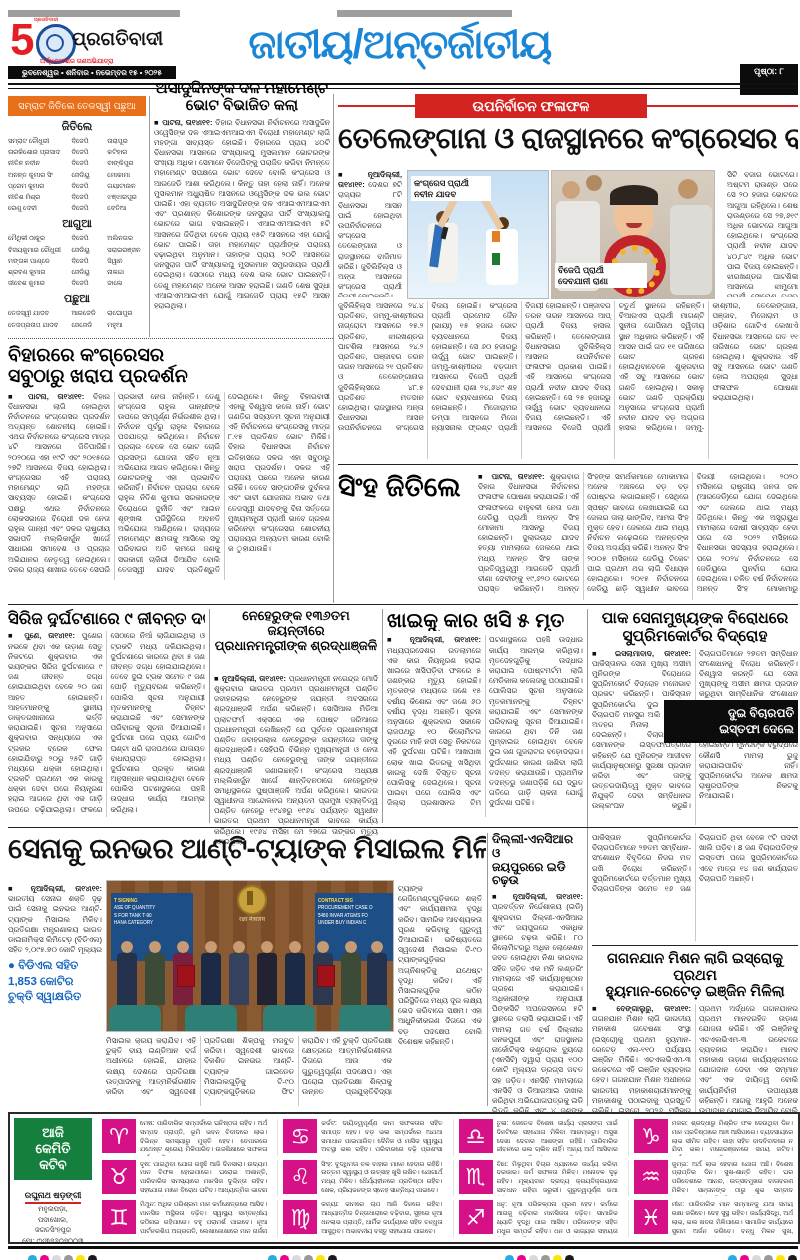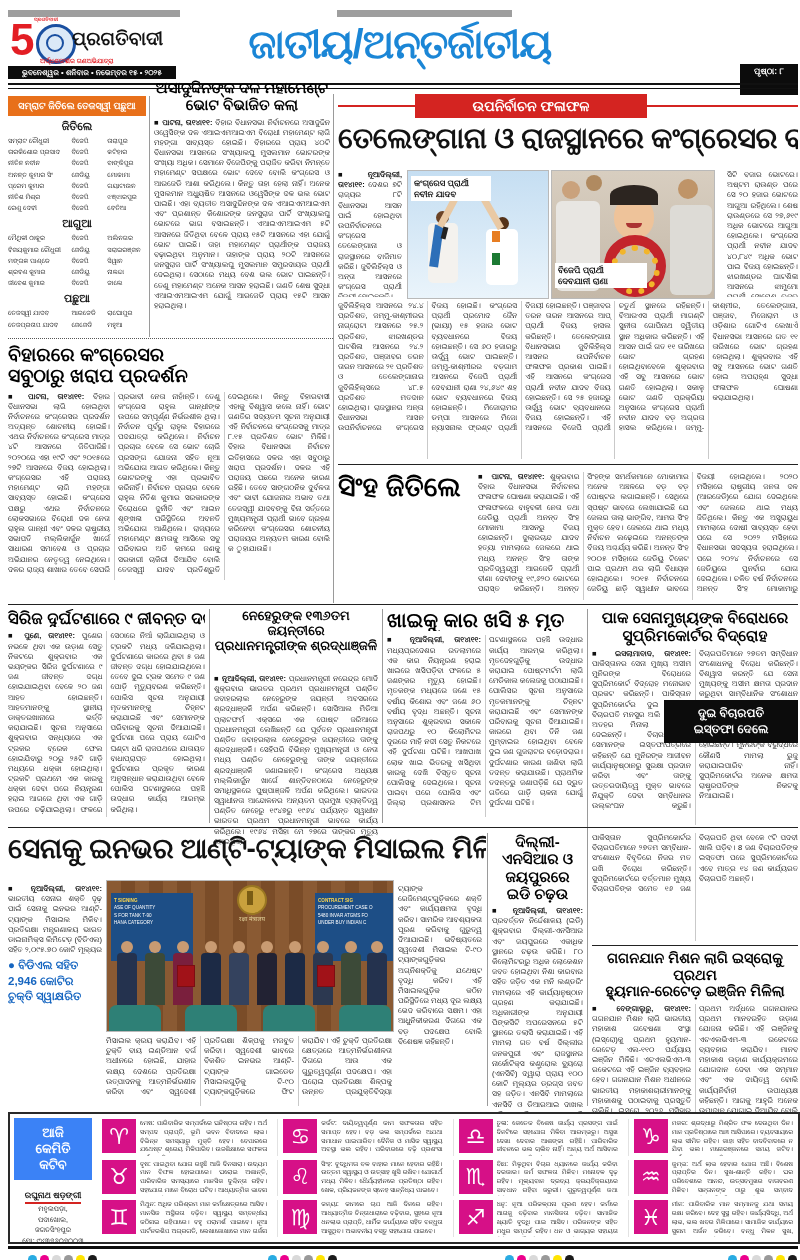--- a/index.html
+++ b/index.html
@@ -22,7 +22,7 @@
   .logo5{font-size:44px;font-weight:bold;color:#e31e24;line-height:1}
   .logo-ring{position:absolute;left:26px;top:6px;width:34px;height:34px;border:3px solid #1a4fa0;border-radius:50%;background:#dce9f7}
   .logo-ring i{position:absolute;left:7px;top:7px;width:14px;height:14px;border:2px solid #1a4fa0;border-radius:50%}
-  .orangehead{background:#e8701a;color:#fff;font-weight:bold;font-size:9.5px;text-align:center;padding:4px 2px}
+  .orangehead{background:#e8701a;color:#fff;font-weight:normal;font-size:9.5px;text-align:center;padding:4px 2px}
   .res-sec{font-weight:bold;font-size:11px;text-align:center;margin:4px 0 2px}
   .res-row{display:grid;grid-template-columns:46% 26% 28%;font-size:6.6px;line-height:1.7}
   .res-row span{overflow:hidden;white-space:nowrap}

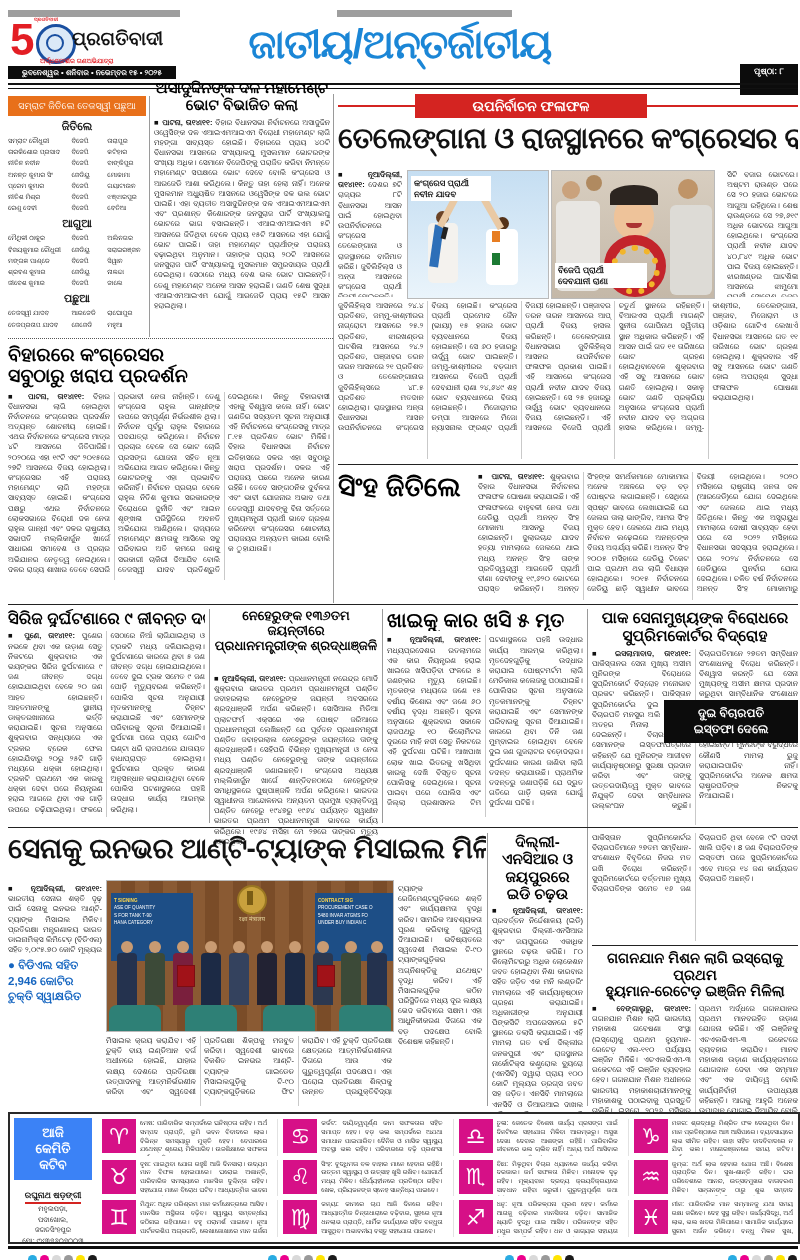--- a/index.html
+++ b/index.html
@@ -42,7 +42,7 @@
   .person::after{content:"";position:absolute;top:12px;left:2px;right:2px;bottom:0;background:var(--suit,#1c2a45);border-radius:4px 4px 0 0}
   .chair{position:absolute;bottom:0;width:52px;height:26px;background:#2e8076;border-radius:8px 8px 0 0}
   .folder{position:absolute;width:16px;height:20px;background:#a11218;border:1px solid #7d0d12}
-  .blackbox{position:absolute;background:#0c0c0c;color:#fff;font-weight:bold;font-size:12px;text-align:center;line-height:1.3;padding:6px 4px}
+  .blackbox{position:absolute;background:#0c0c0c;color:#fff;font-weight:bold;font-size:12px;text-align:right;line-height:1.3;padding:6px 4px}
   .bluehl{color:#1565c0;font-weight:bold;font-size:11.5px;line-height:1.35;margin:4px 0}
   .bluehl .dot{color:#1565c0}
   .horo{position:absolute;border:2px solid #2a2a2a;background:#fff}

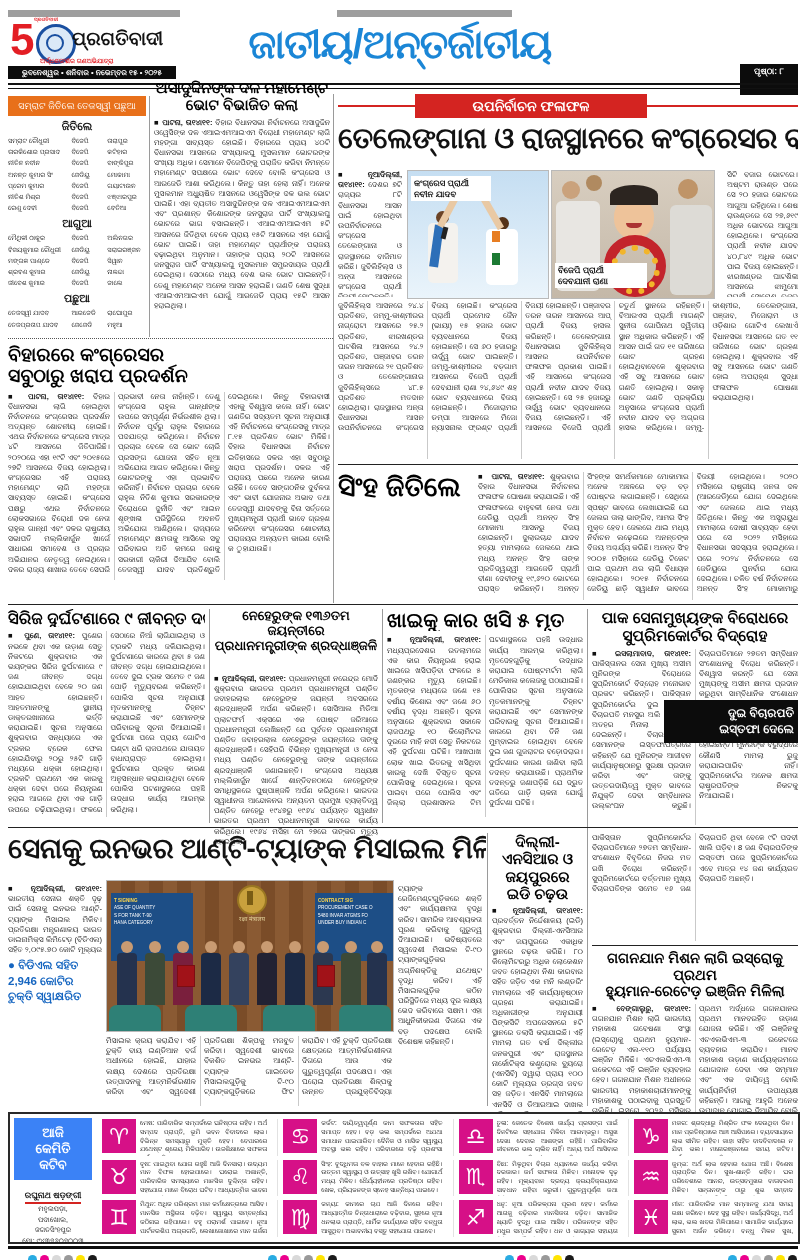--- a/index.html
+++ b/index.html
@@ -343,7 +343,7 @@
 <div class="vr" style="left:487px;top:833px;height:273px"></div>
 
 <div class="abs" style="left:492px;top:833px;width:91px;height:273px">
-  <div class="hd minihead" style="font-size:15px;text-align:center">
+  <div class="hd minihead" style="font-size:12px;text-align:left">
     <div>ଦିଲ୍ଲୀ-ଏନସିଆର ଓ</div>
     <div>ଜୟପୁରରେ ଇଡି ଚଢ଼ଉ</div>
   </div>

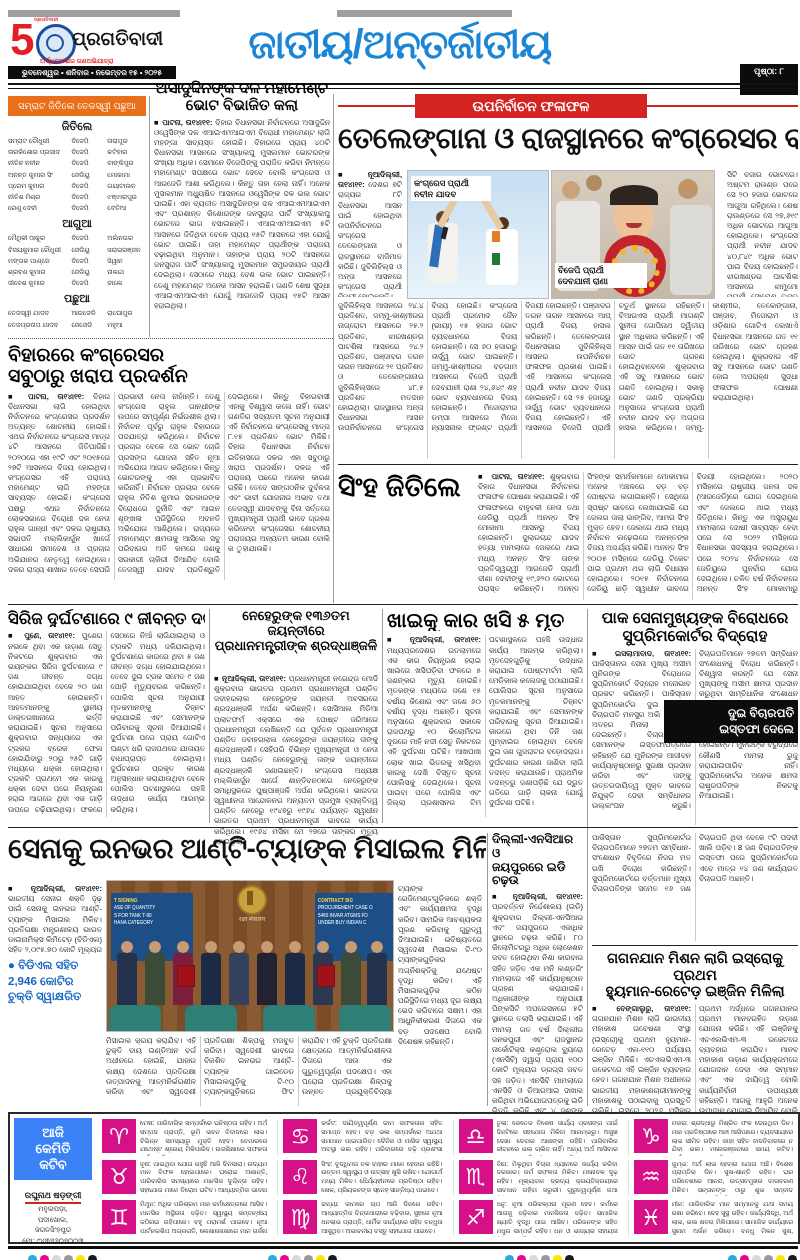--- a/index.html
+++ b/index.html
@@ -294,7 +294,7 @@
   <div class="bt" style="height:70px"><span class="dl">■ ନୂଆଦିଲ୍ଲୀ, ତା୧୪ା୧୧: </span><span>ଭାରତୀୟ ସେନାର ଶକ୍ତି ଦୃଢ଼ ପାଇଁ ସେନାକୁ ଇନଭର ଆଣ୍ଟି-ଟ୍ୟାଙ୍କ ମିସାଇଲ ମିଳିବ। ପ୍ରତିରକ୍ଷା ମନ୍ତ୍ରଣାଳୟ ଭାରତ ଡାଇନାମିକ୍ସ ଲିମିଟେଡ଼ (ବିଡିଏଲ) ସହିତ ୨,୦୯୫.୭୦ କୋଟି ମୂଲ୍ୟର ଏକ ବଡ଼ ଚୁକ୍ତି ସ୍ୱାକ୍ଷର କରିଛି। ଶୁକ୍ରବାର ନୂଆଦିଲ୍ଲୀର ସାଉଥ ବ୍ଲକରେ ପ୍ରତିରକ୍ଷା</span></div>
   <div class="bluehl">
     <span class="dot">●</span> <span>ବିଡିଏଲ ସହିତ</span><br>
-    <span>2,946 କୋଟିର</span><br>
+    <span>1,853 କୋଟିର</span><br>
     <span>ଚୁକ୍ତି ସ୍ୱାକ୍ଷରିତ</span>
   </div>
 </div>

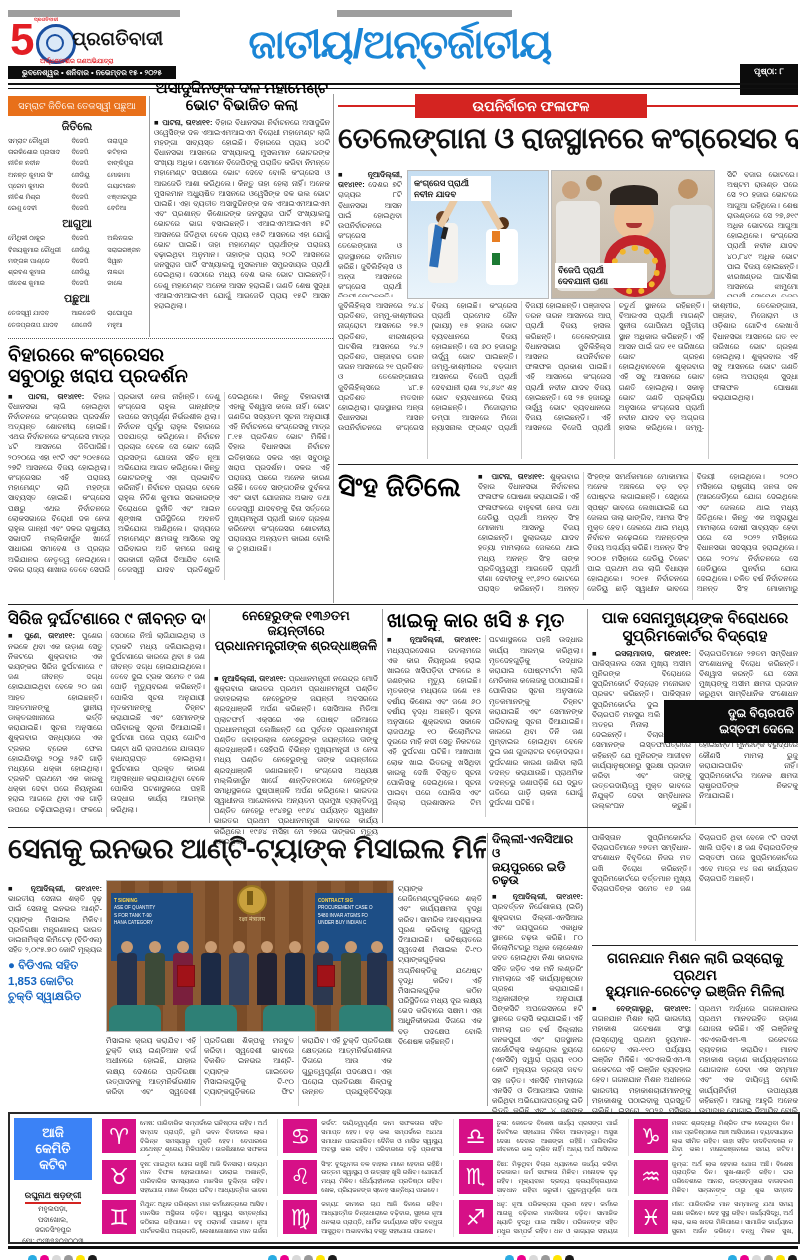--- a/index.html
+++ b/index.html
@@ -46,7 +46,7 @@
   .bluehl{color:#1565c0;font-weight:bold;font-size:11.5px;line-height:1.35;margin:4px 0}
   .bluehl .dot{color:#1565c0}
   .horo{position:absolute;border:2px solid #2a2a2a;background:#fff}
-  .horo-blue{position:absolute;background:#3b82f6;color:#fff;font-weight:bold;font-size:13px;text-align:center;display:flex;flex-direction:column;justify-content:center}
+  .horo-blue{position:absolute;background:#15803d;color:#fff;font-weight:bold;font-size:13px;text-align:center;display:flex;flex-direction:column;justify-content:center}
   .zgrid{position:absolute;display:grid;grid-template-columns:repeat(4,1fr);grid-auto-rows:1fr;gap:4px 10px}
   .zitem{display:flex;gap:4px;overflow:hidden;border-left:1px solid #e2e2e2;padding-left:5px}
   .zitem:nth-child(4n+1){border-left:none;padding-left:0}

